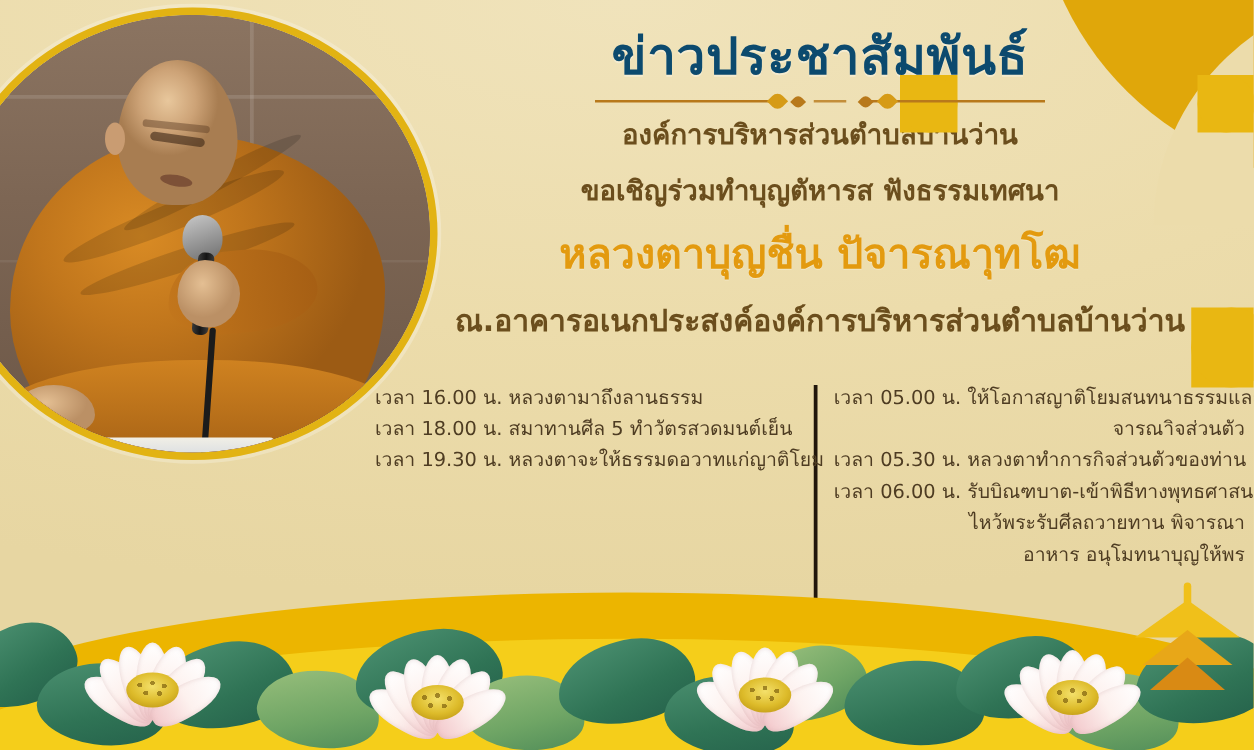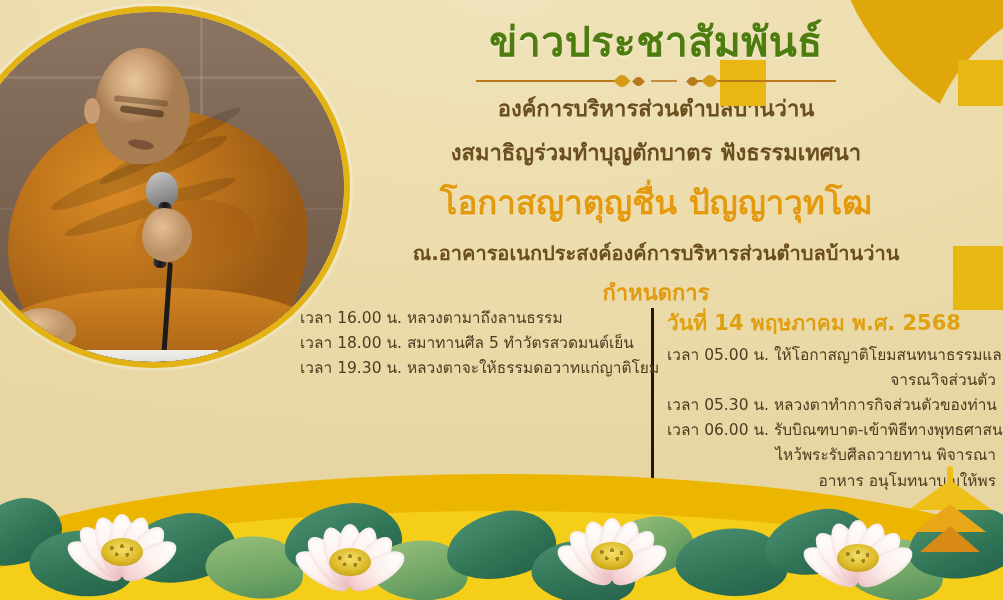--- a/index.html
+++ b/index.html
@@ -88,8 +88,8 @@
 
   
   .head-block{position:absolute;left:320px;top:22px;width:672px;text-align:center;}
-  .main-title{font-size:41px;font-weight:bold;color:#4d7c0f;letter-spacing:.5px;
-    line-height:1.15;text-shadow:0 2px 0 rgba(255,255,255,.35);font-family:Liberation Mono, monospace;}
+  .main-title{font-size:41px;font-weight:bold;color:#0c4a6e;letter-spacing:.5px;
+    line-height:1.15;text-shadow:0 2px 0 rgba(255,255,255,.35);}
   .title-rule{position:relative;width:360px;height:14px;margin:5px auto 4px;}
   .title-rule .bar{position:absolute;top:6px;height:2px;background:#b8791b;}
   .title-rule .bar-l{left:0;width:148px;}

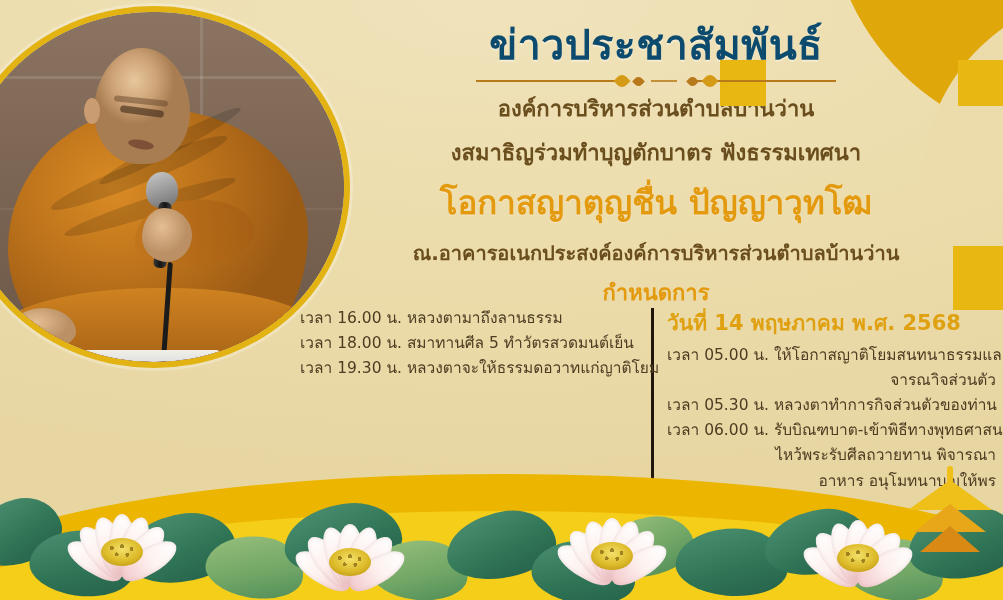--- a/index.html
+++ b/index.html
@@ -205,7 +205,7 @@
       <div class="tr-dot tr-d4"></div>
     </div>
     <div class="org-line">องค์การบริหารส่วนตำบลบ้านว่าน</div>
-    <div class="invite-line">งสมาธิญร่วมทำบุญตักบาตร ฟังธรรมเทศนา</div>
+    <div class="invite-line">ขอเชิญร่วมทำบุญตัหารส ฟังธรรมเทศนา</div>
     <div class="monk-name">โอกาสญาตุญชื่น ปัญญาวุทโฒ</div>
     <div class="venue-line">ณ.อาคารอเนกประสงค์องค์การบริหารส่วนตำบลบ้านว่าน</div>
     <div class="agenda-word">กำหนดการ</div>

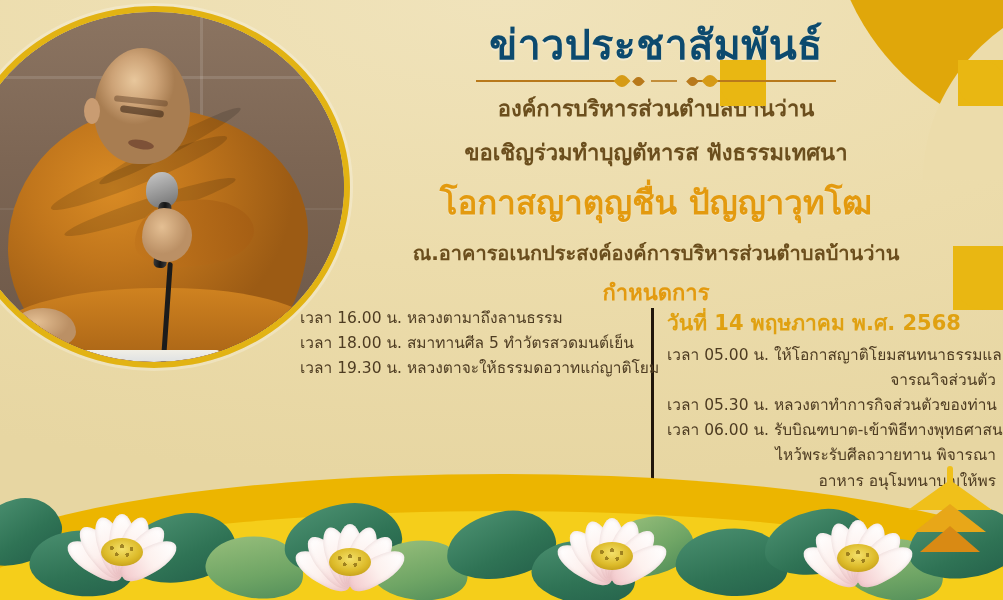--- a/index.html
+++ b/index.html
@@ -206,7 +206,7 @@
     </div>
     <div class="org-line">องค์การบริหารส่วนตำบลบ้านว่าน</div>
     <div class="invite-line">ขอเชิญร่วมทำบุญตัหารส ฟังธรรมเทศนา</div>
-    <div class="monk-name">โอกาสญาตุญชื่น ปัญญาวุทโฒ</div>
+    <div class="monk-name">หลวงตาบุญชื่น ปัจารณาุทโฒ</div>
     <div class="venue-line">ณ.อาคารอเนกประสงค์องค์การบริหารส่วนตำบลบ้านว่าน</div>
     <div class="agenda-word">กำหนดการ</div>
   </div>

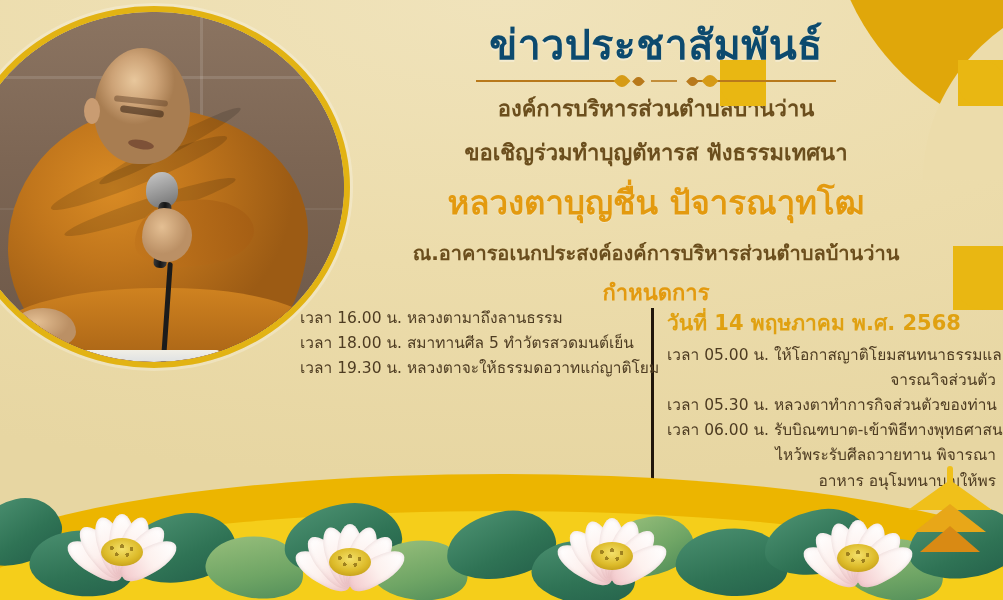--- a/index.html
+++ b/index.html
@@ -105,7 +105,7 @@
   .invite-line{font-size:22px;font-weight:bold;color:#6b4e1d;margin-top:10px;}
   .monk-name{font-size:33px;font-weight:bold;color:#e39a0f;margin-top:6px;
     text-shadow:0 1px 0 rgba(255,255,255,.3);}
-  .venue-line{font-size:20px;font-weight:bold;color:#6b4e1d;margin-top:8px;}
+  .venue-line{font-size:24px;font-weight:bold;color:#6b4e1d;margin-top:8px;}
   .agenda-word{font-size:22px;font-weight:bold;color:#e39a0f;margin-top:6px;}
 
   

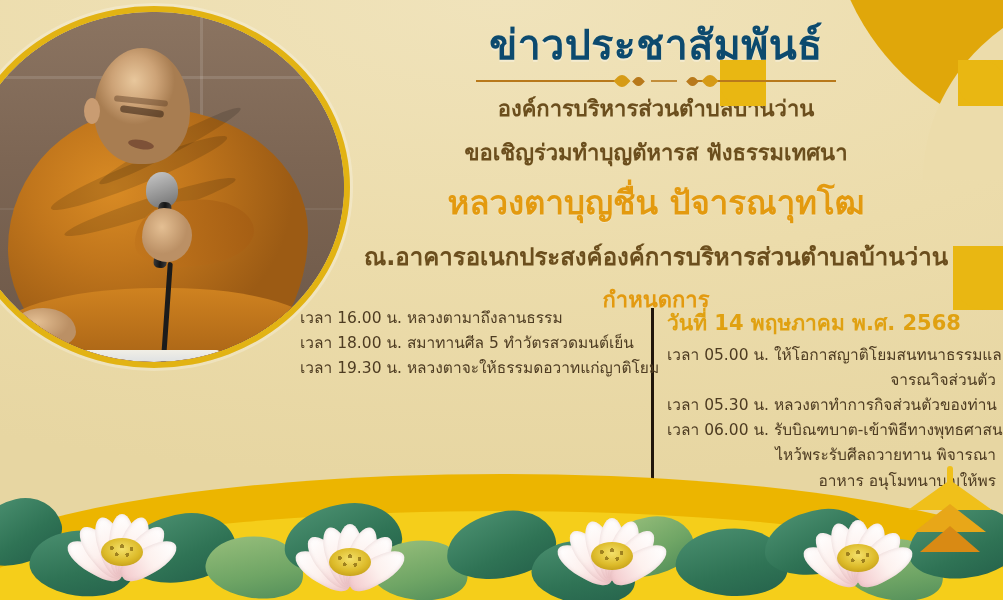--- a/index.html
+++ b/index.html
@@ -208,7 +208,6 @@
     <div class="invite-line">ขอเชิญร่วมทำบุญตัหารส ฟังธรรมเทศนา</div>
     <div class="monk-name">หลวงตาบุญชื่น ปัจารณาุทโฒ</div>
     <div class="venue-line">ณ.อาคารอเนกประสงค์องค์การบริหารส่วนตำบลบ้านว่าน</div>
-    <div class="agenda-word">กำหนดการ</div>
   </div>
 
   <div class="quat quat-right"></div>

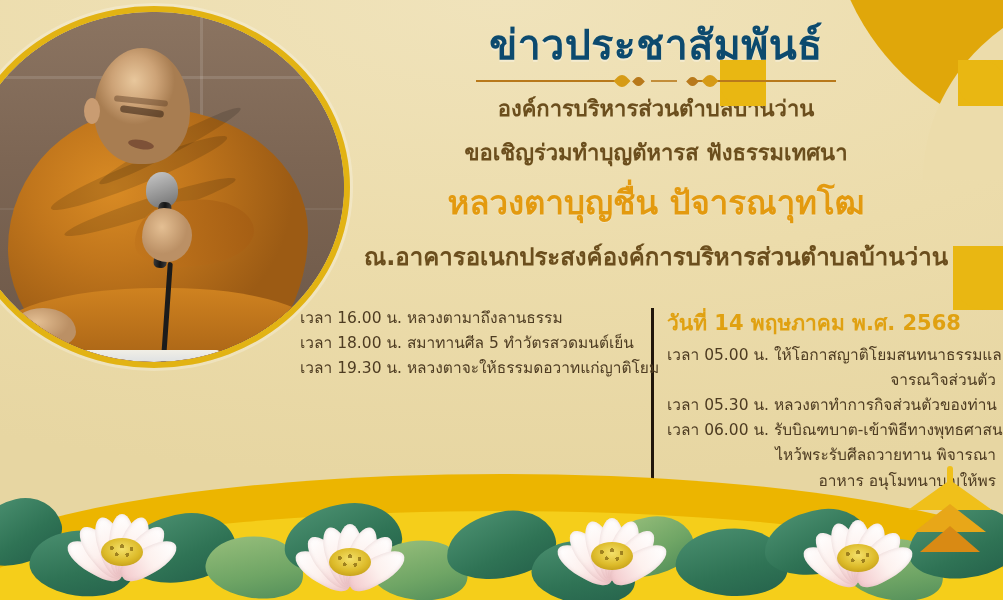--- a/index.html
+++ b/index.html
@@ -220,7 +220,6 @@
       <div class="sched-item">เวลา 19.30 น. หลวงตาจะให้ธรรมดอวาทแก่ญาติโยม</div>
     </div>
     <div class="col col-right">
-      <div class="day-title">วันที่ 14 พฤษภาคม พ.ศ. 2568</div>
       <div class="sched-item">เวลา 05.00 น. ให้โอกาสญาติโยมสนทนาธรรมและ</div>
       <div class="sched-cont">จารณาิจส่วนตัว</div>
       <div class="sched-item">เวลา 05.30 น. หลวงตาทำการกิจส่วนตัวของท่าน</div>

